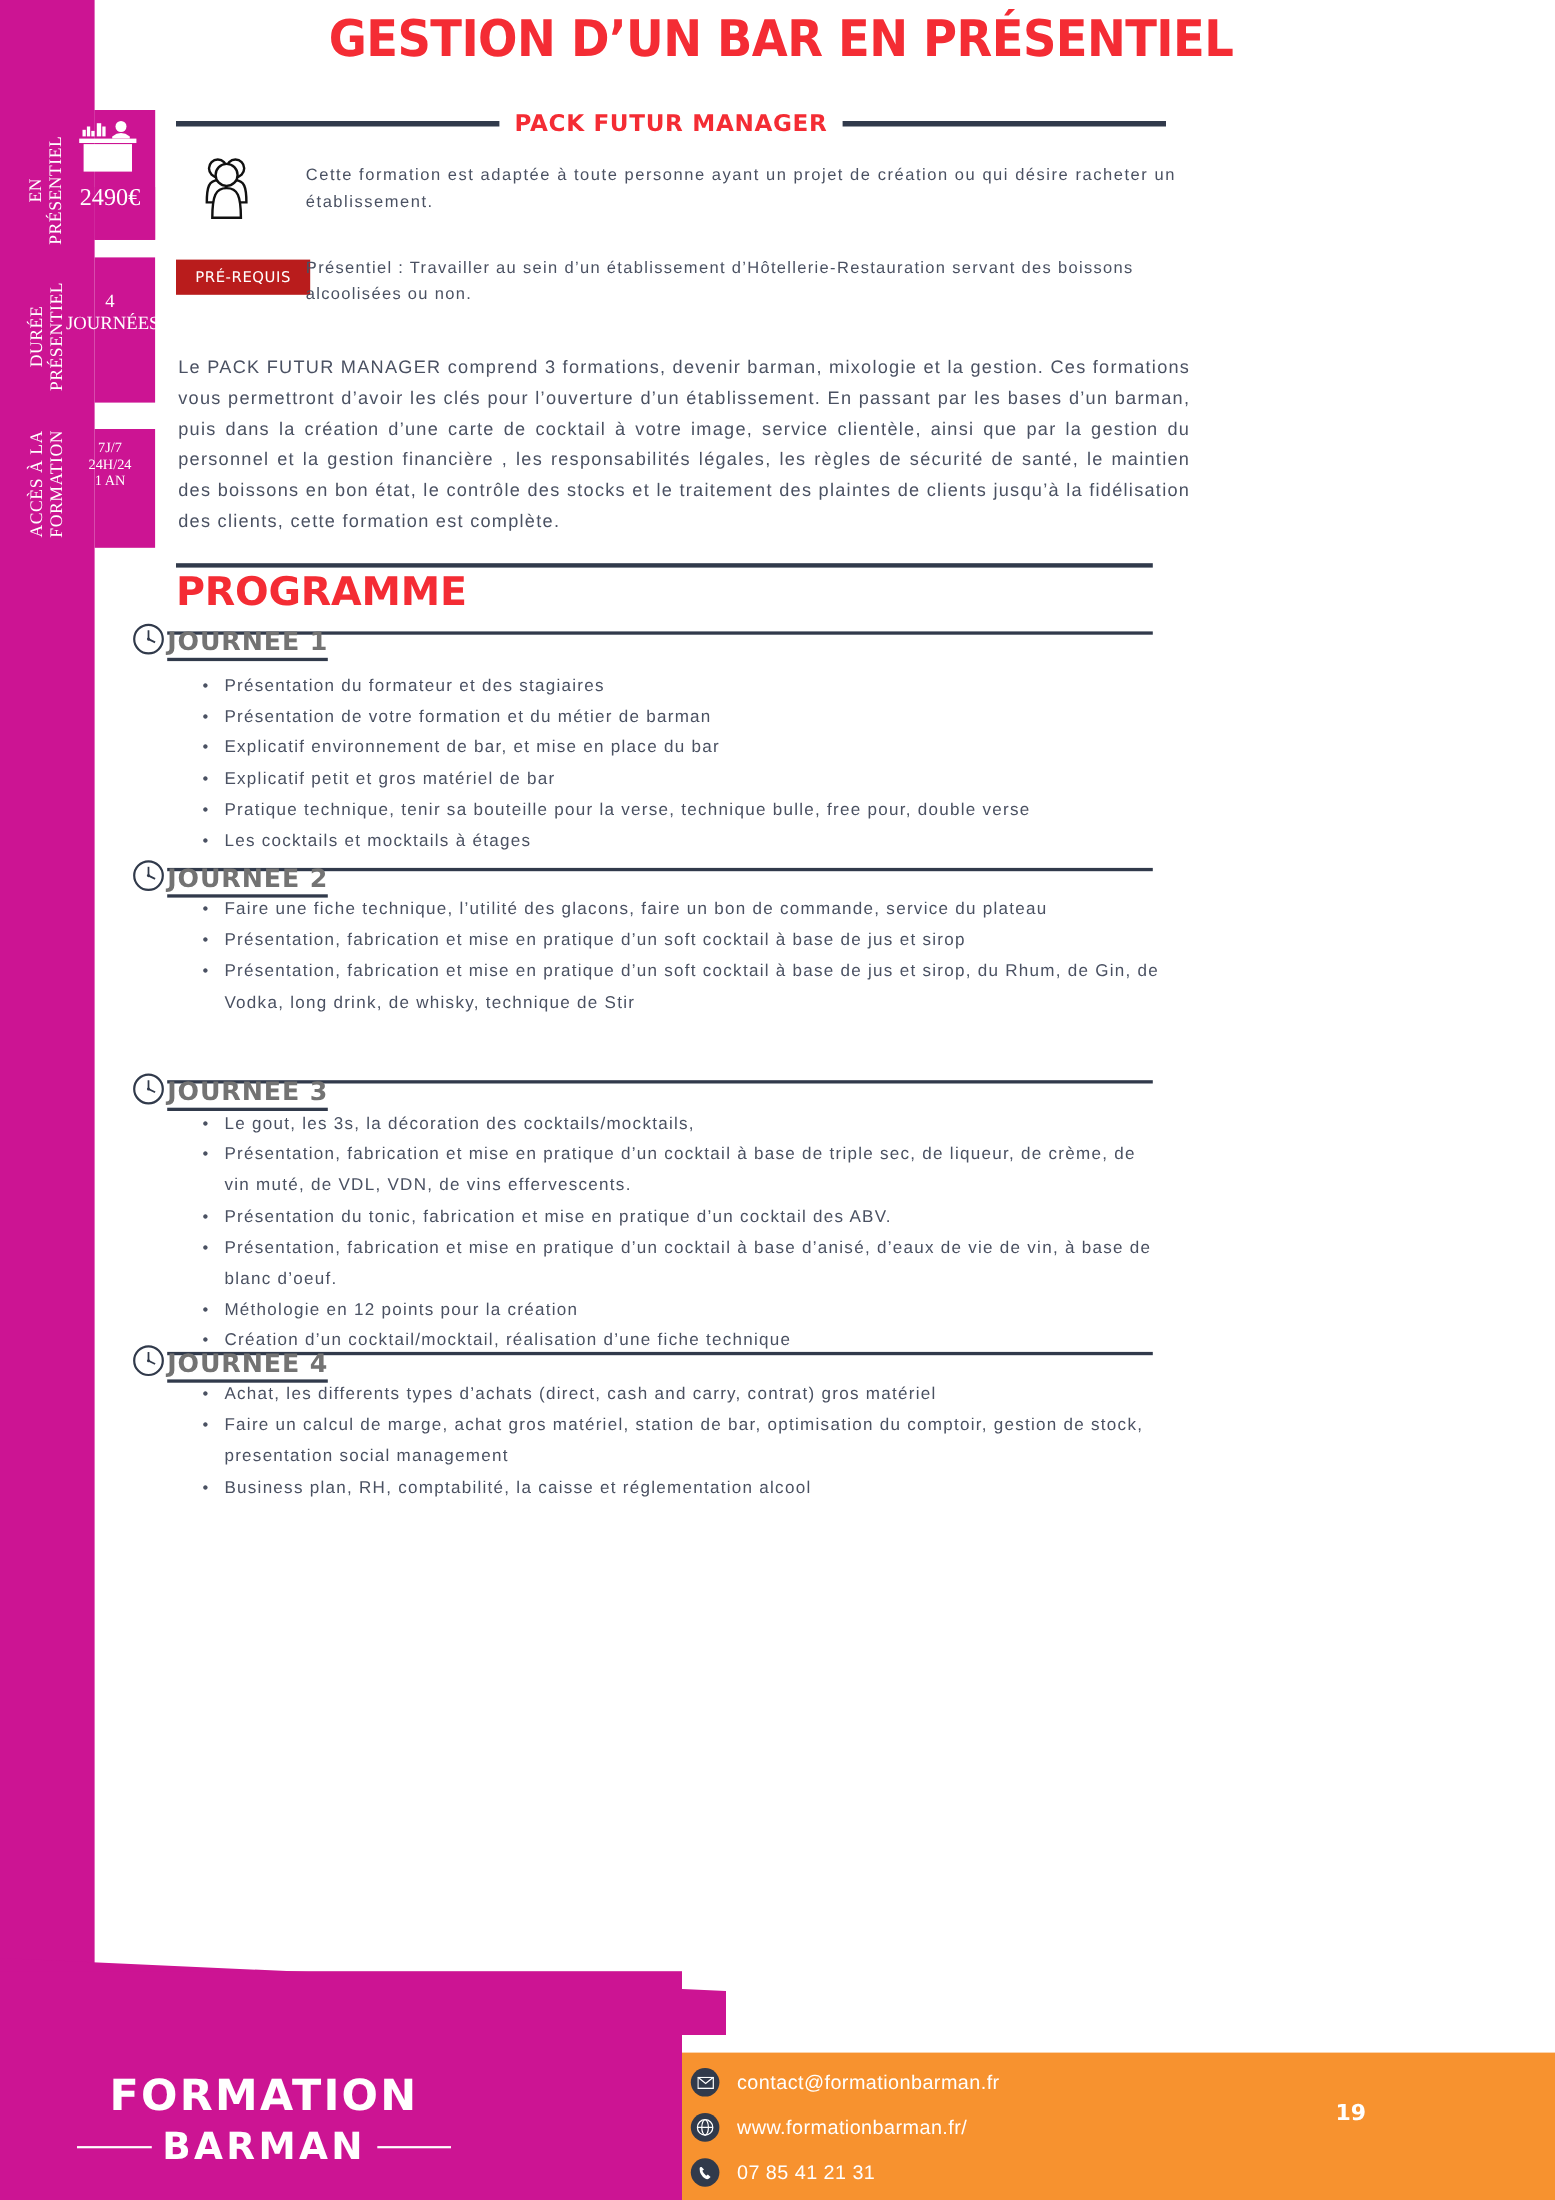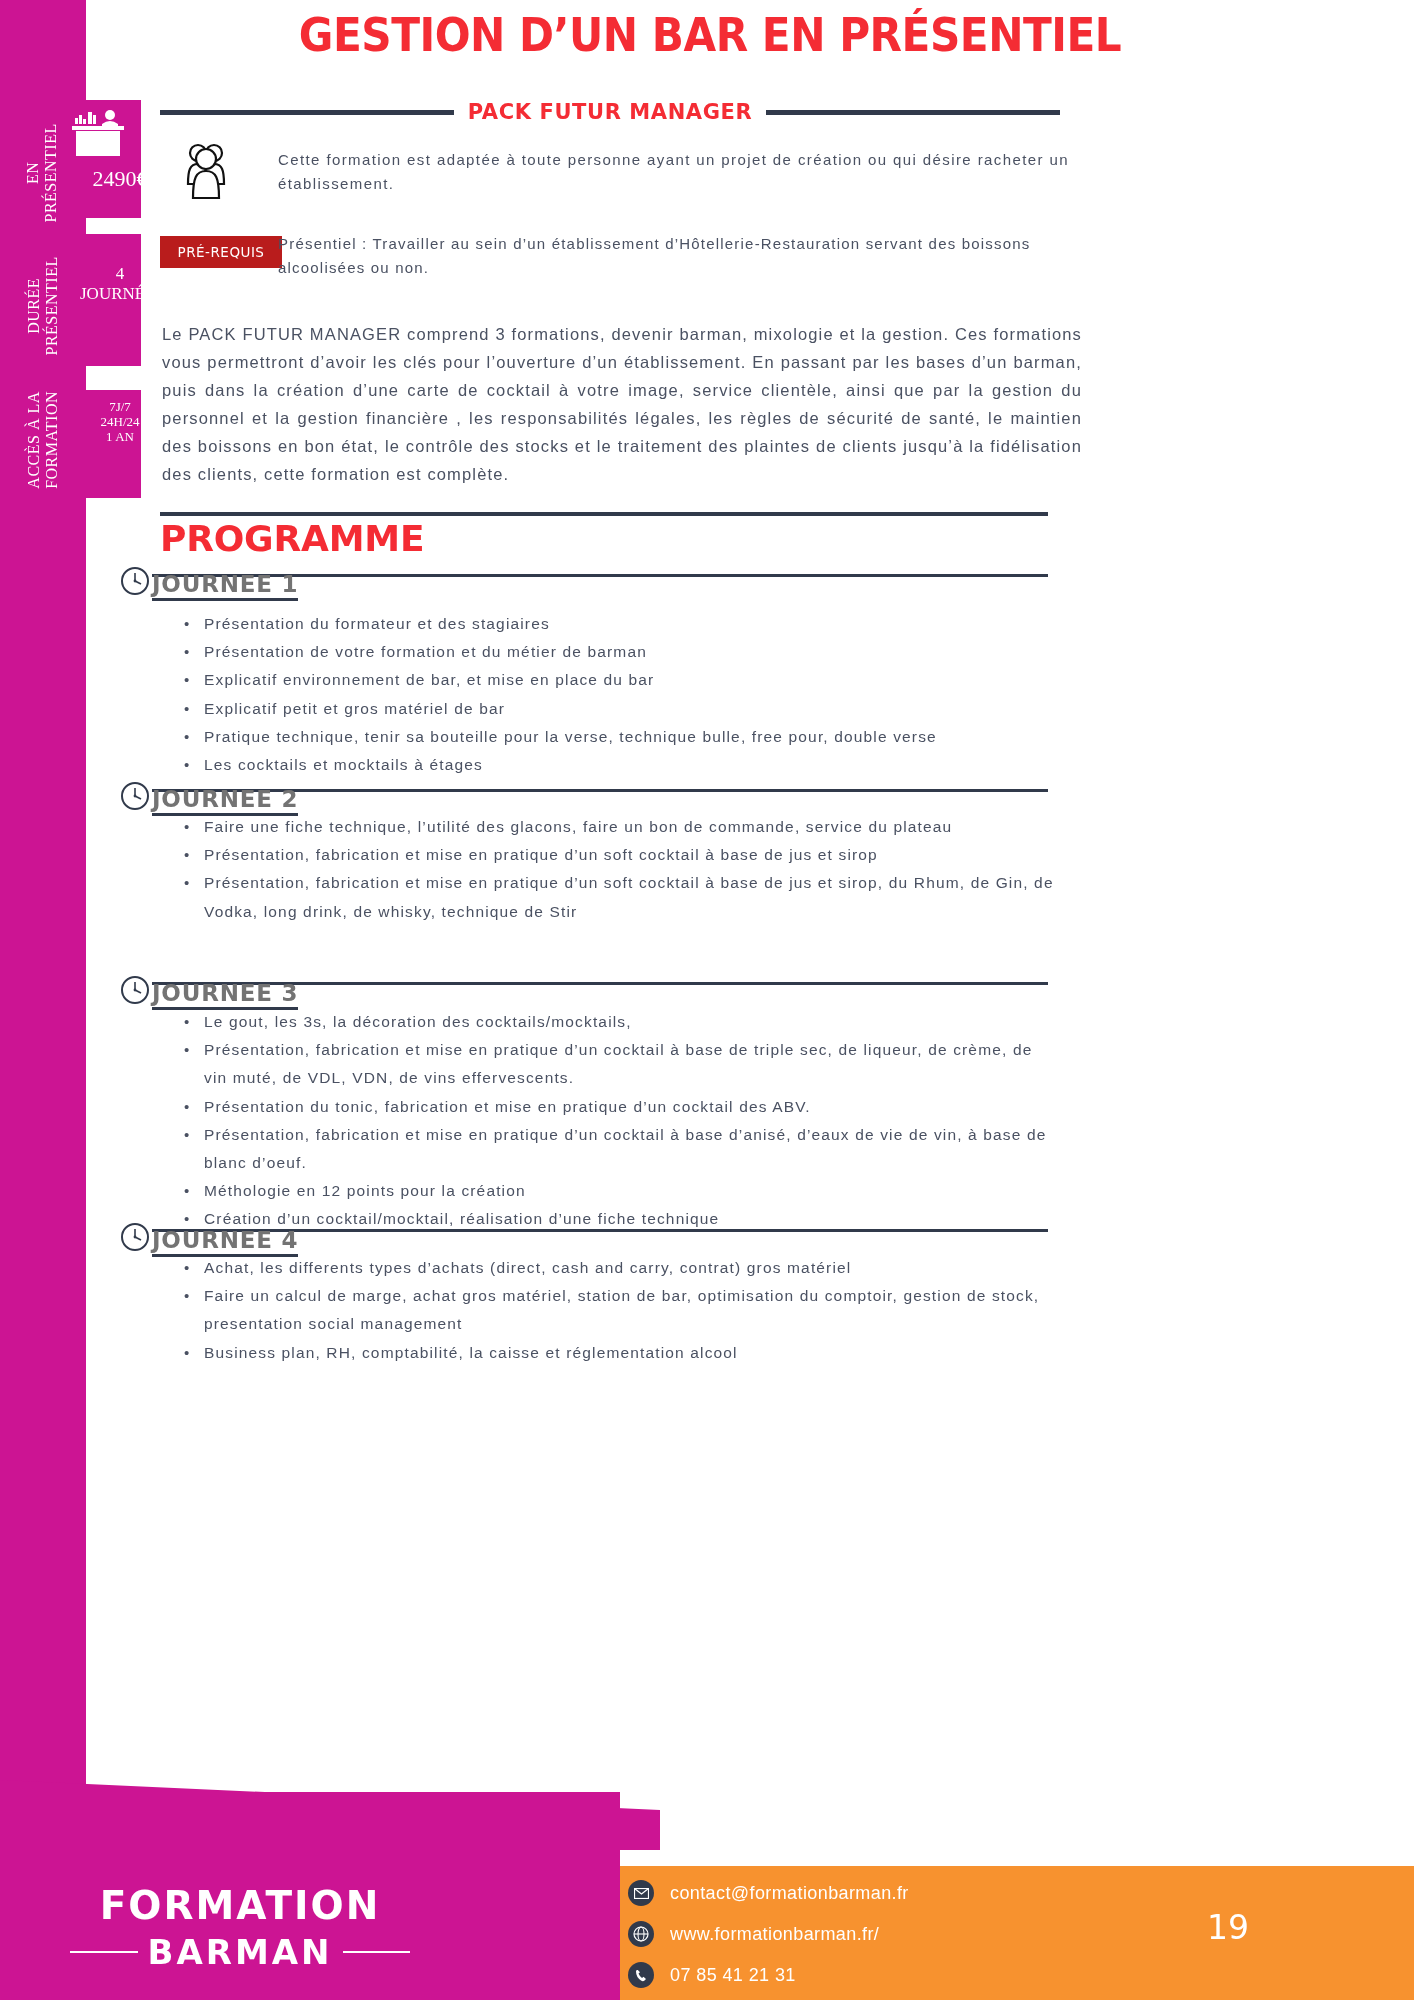--- a/index.html
+++ b/index.html
@@ -44,7 +44,6 @@
     font-family: "Liberation Serif", serif;
     text-align: center;
     line-height: 1.15;
-    margin-left: 20px;
   }
 
   .pink-ext { position: absolute; background: #cc1493; }

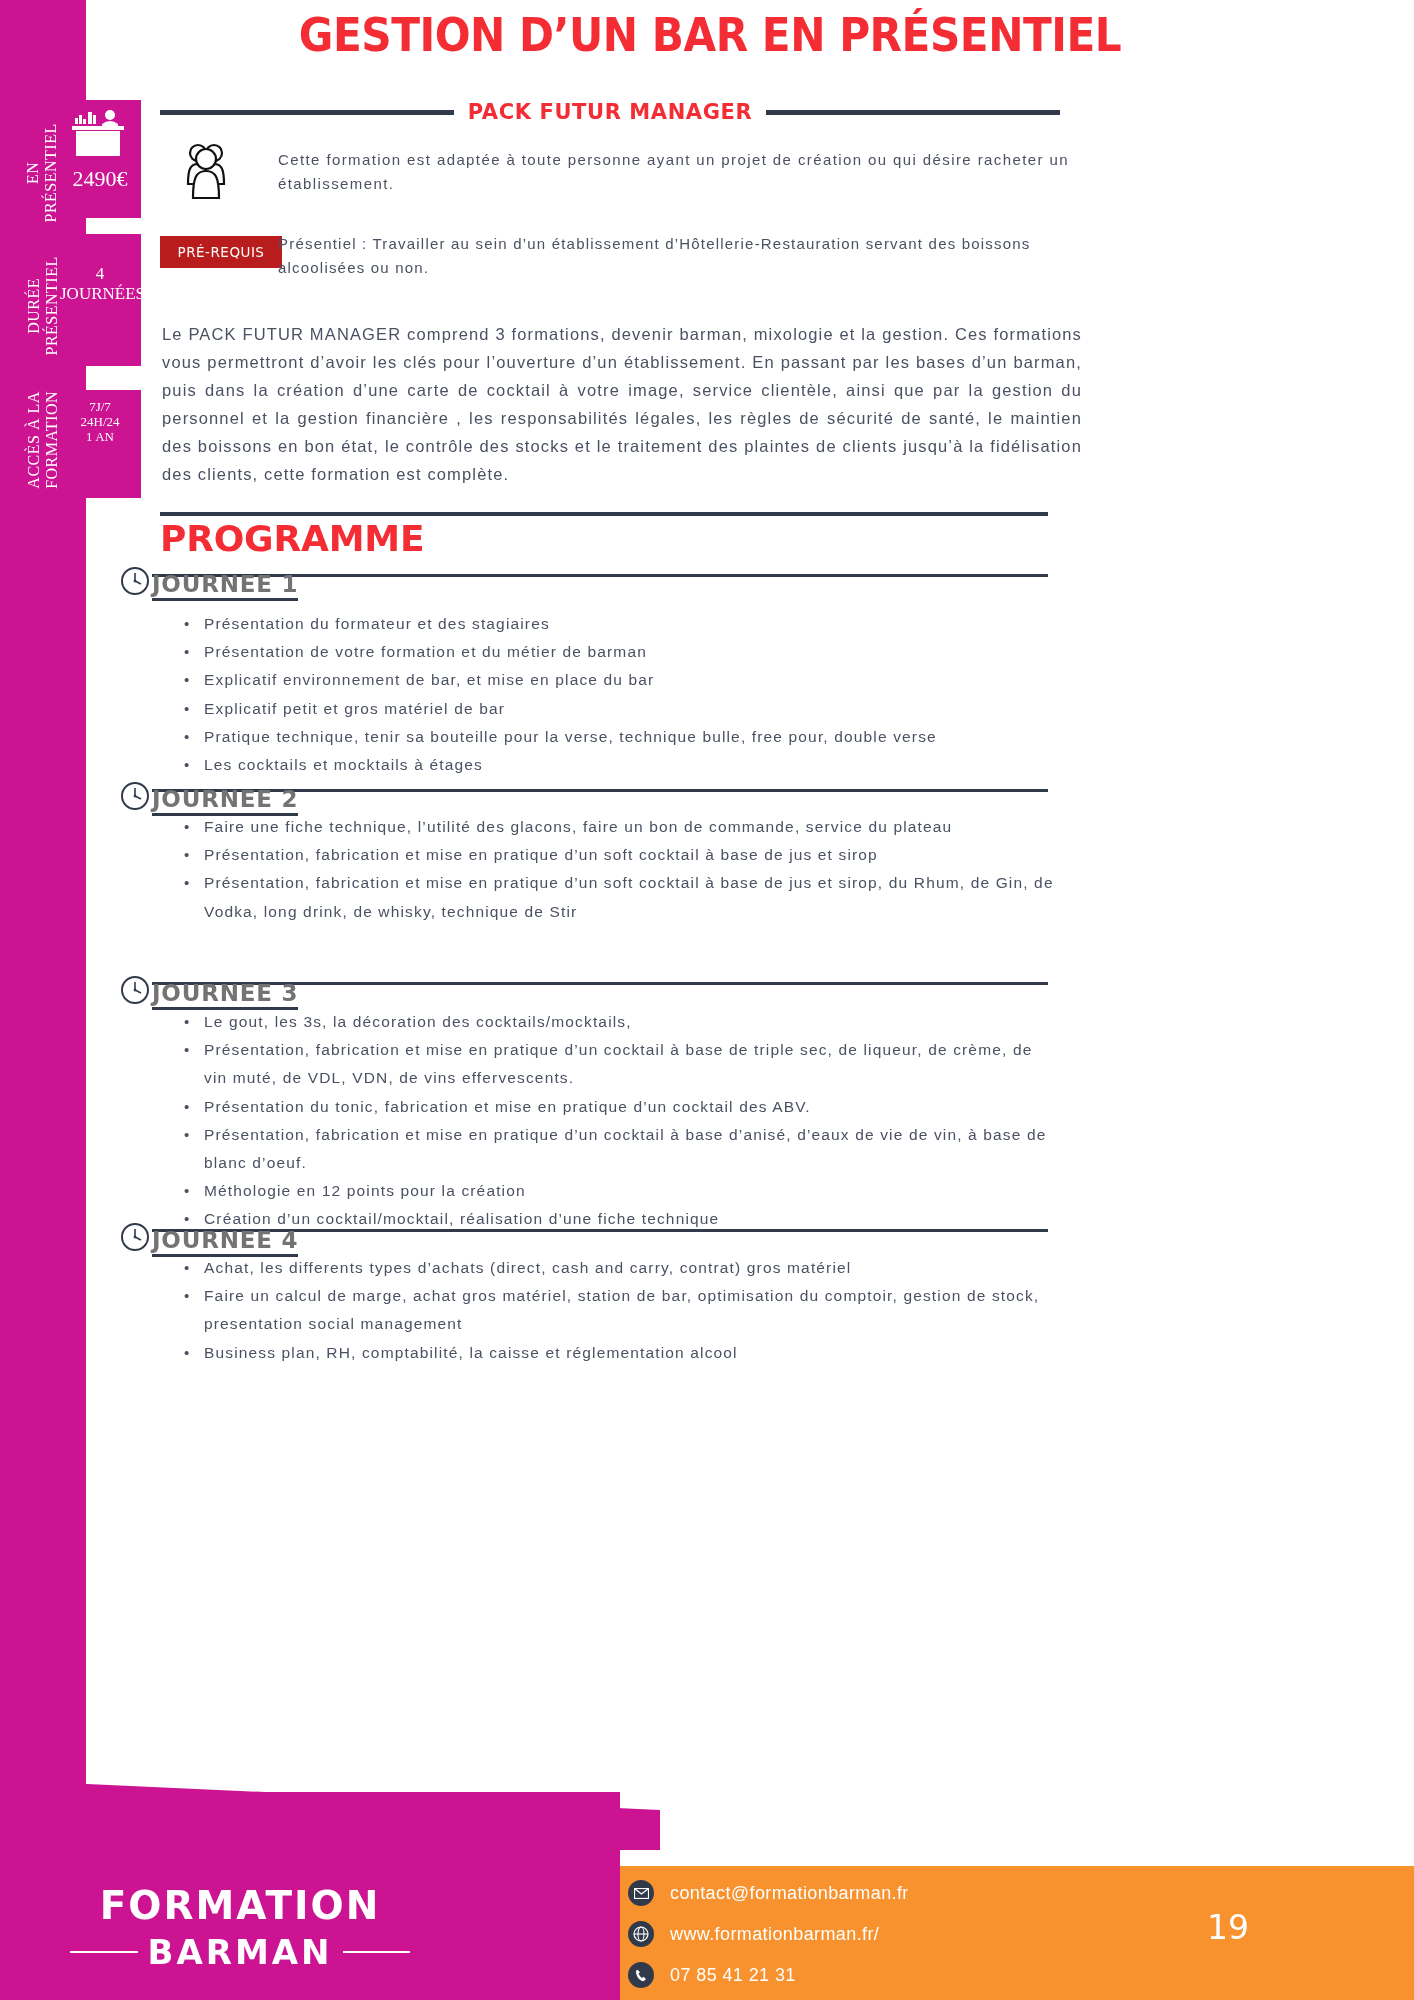--- a/index.html
+++ b/index.html
@@ -255,8 +255,8 @@
     text-align: center;
     color: #ffffff;
     font-family: "DejaVu Sans", sans-serif;
-    font-weight: normal;
-    font-size: 33px;
+    font-weight: bold;
+    font-size: 20px;
   }
 </style>
 </head>

